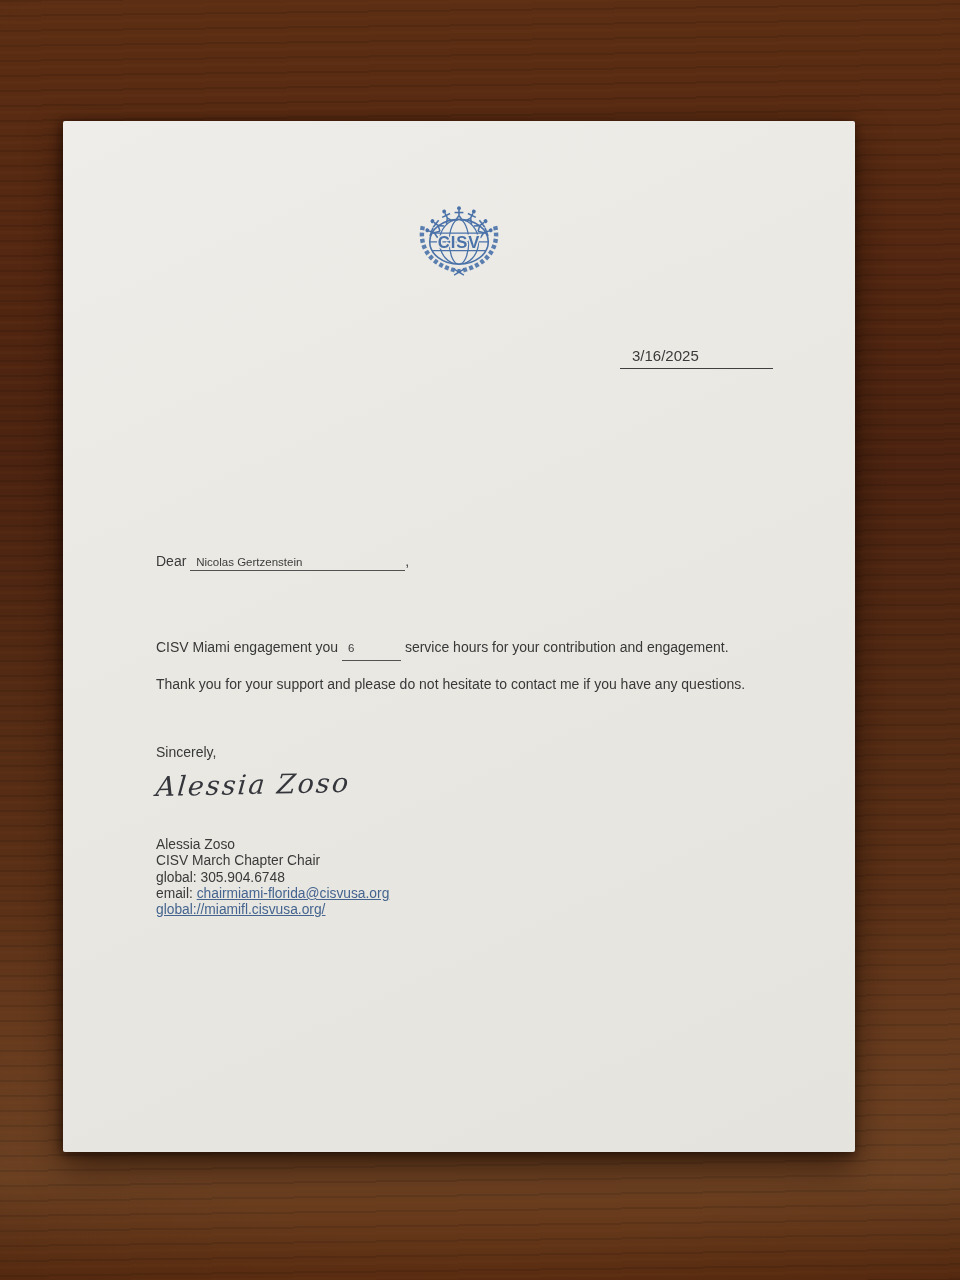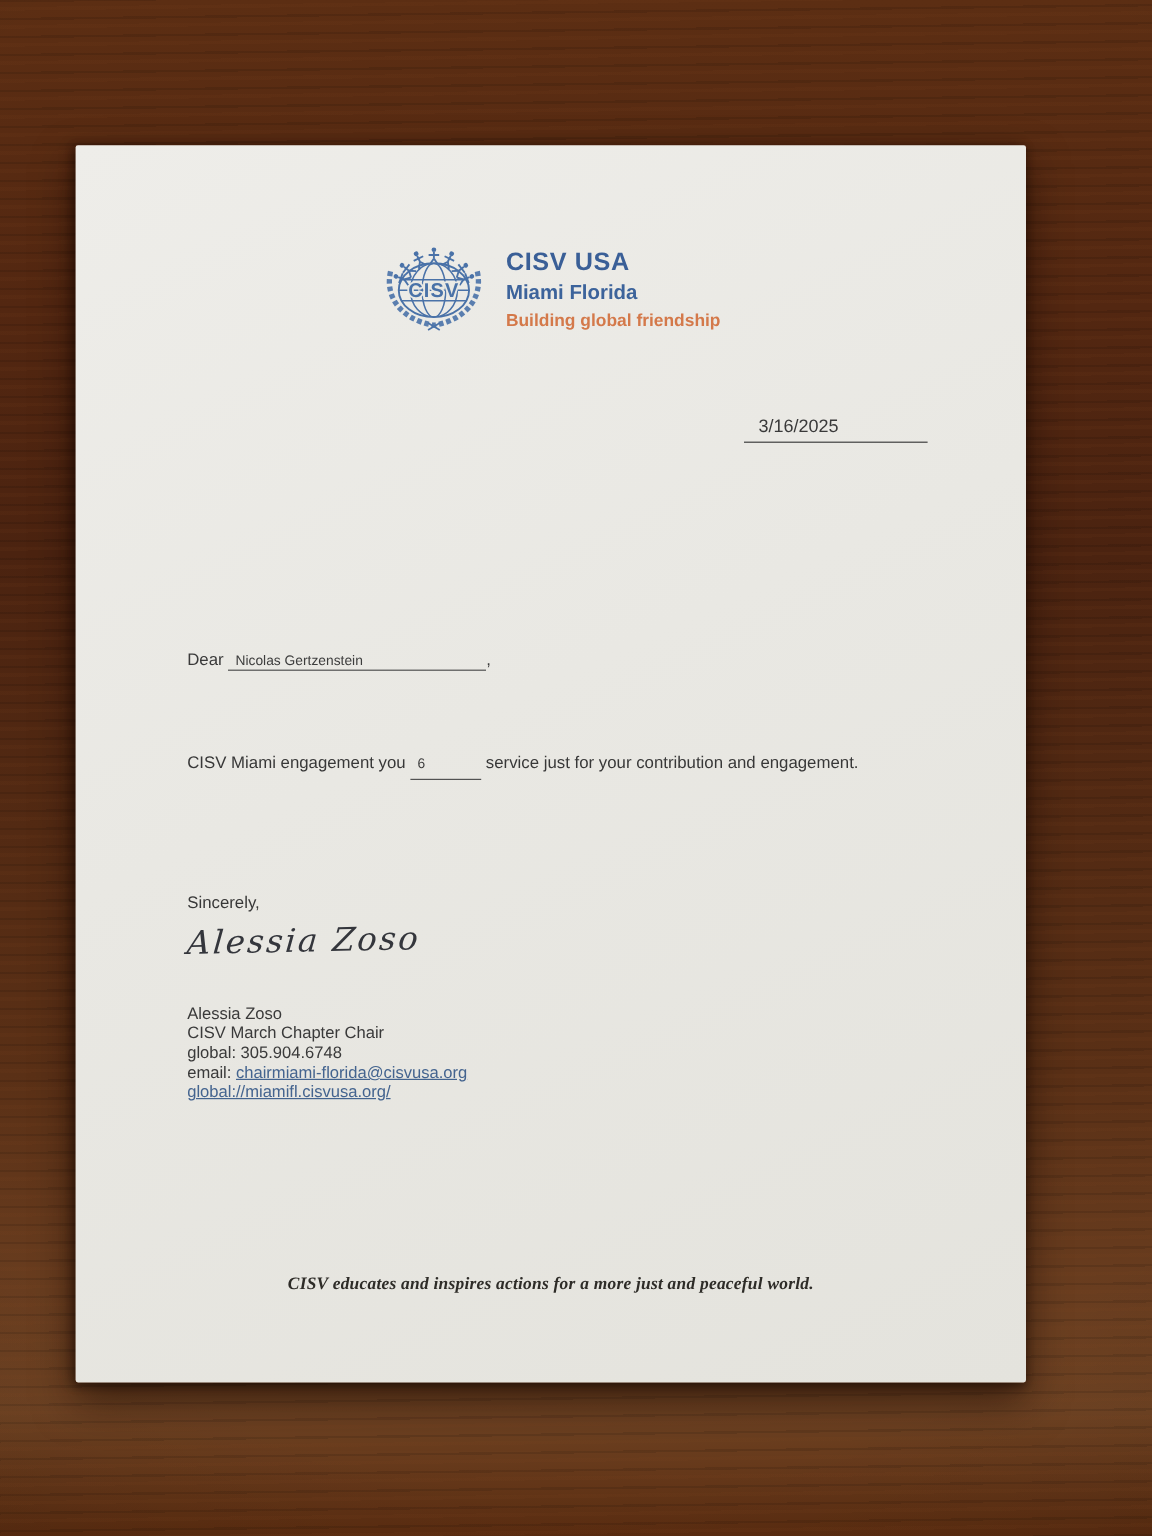--- a/index.html
+++ b/index.html
@@ -87,11 +87,6 @@
 
         <text x="45" y="56" text-anchor="middle" font-size="17" font-weight="bold" font-family="Liberation Sans, sans-serif" fill="#4a72a8" stroke="#eae9e4" stroke-width="3" paint-order="stroke" letter-spacing="1">CISV</text>
       </svg>
-      <div class="brand">
-        <div class="brand-name">CISV USA</div>
-        <div class="brand-chapter">Miami Florida</div>
-        <div class="brand-tagline">Building global friendship</div>
-      </div>
     </div>
 
     <div class="date-line">

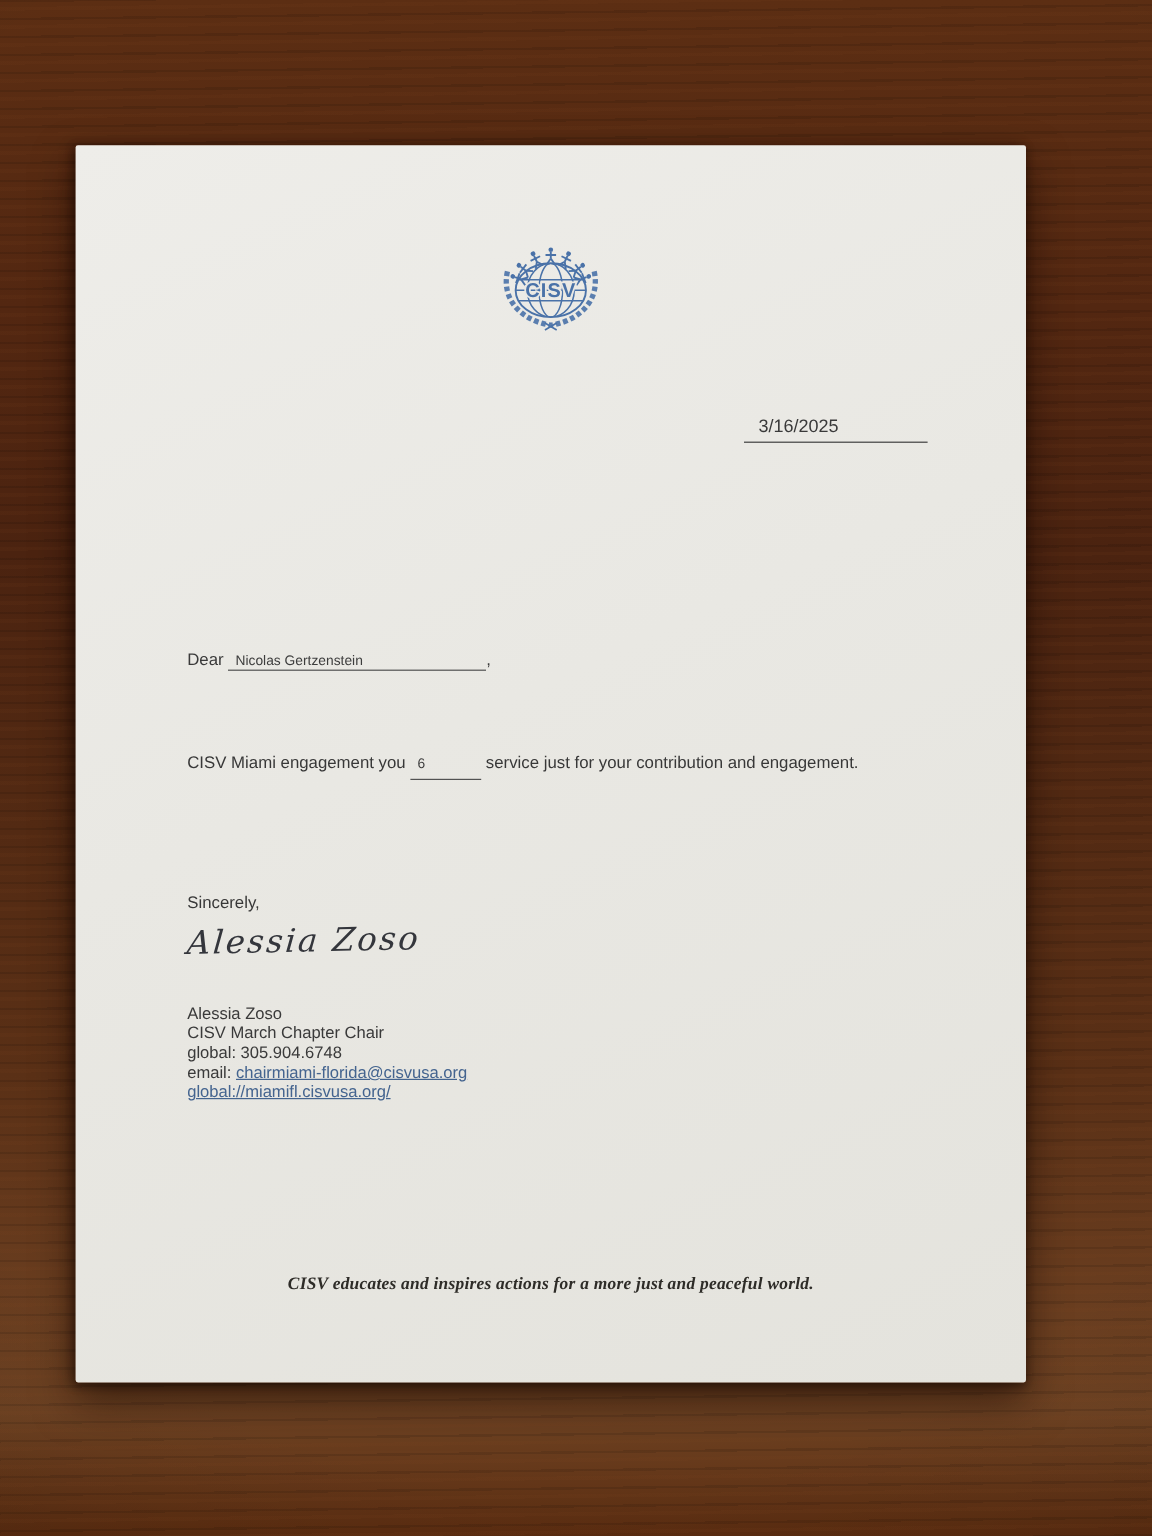--- a/index.html
+++ b/index.html
@@ -29,7 +29,7 @@
   .salutation{position:absolute;top:420px;left:93px;font-size:14px;color:#3a3a3a;}
   .para{position:absolute;left:93px;width:636px;font-size:14px;line-height:20.5px;color:#383838;margin:0;}
   .p1{top:455px}.p2{top:504px}.p3{top:553px}
-  .fill{display:inline-block;border-bottom:1px solid #525252;padding:0 3px 1px 6px;vertical-align:baseline;}
+  .fill{display:inline-block;border-bottom:1px solid #525252;padding:0 3px 1px 6px;vertical-align:baseline;margin-top:12px;}
   .fill-text{font-size:11.5px;color:#3d3d3d;}
   .name-fill{width:206px}.date-fill{width:162px}.hours-fill{width:50px}
   .sincerely{position:absolute;top:623px;left:93px;font-size:14px;color:#383838;}

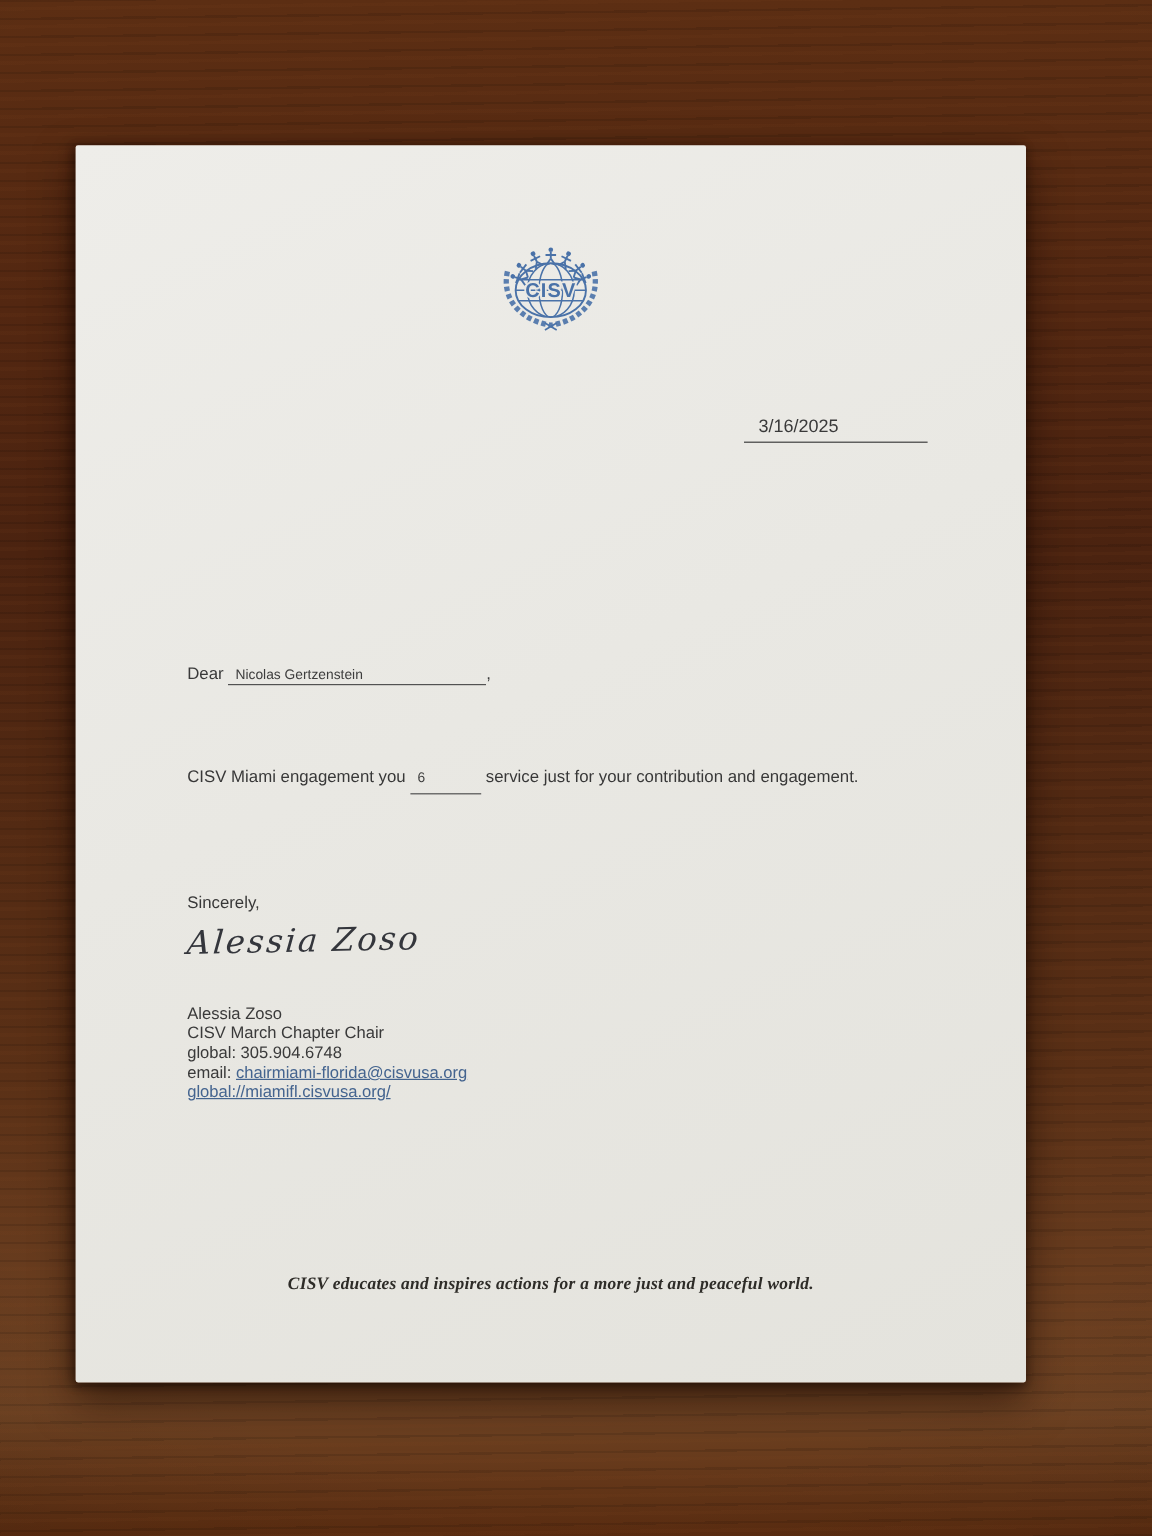--- a/index.html
+++ b/index.html
@@ -100,7 +100,7 @@
 
     <p class="para p2"><span>CISV Miami engagement you</span>
       <span class="fill hours-fill"><span class="fill-text">6</span></span>
-      <span>service just for your contribution and engagement.</span></p>
+      <span>service hours for your contribution and engagement.</span></p>
 
 
     <div class="sincerely">Sincerely,</div>

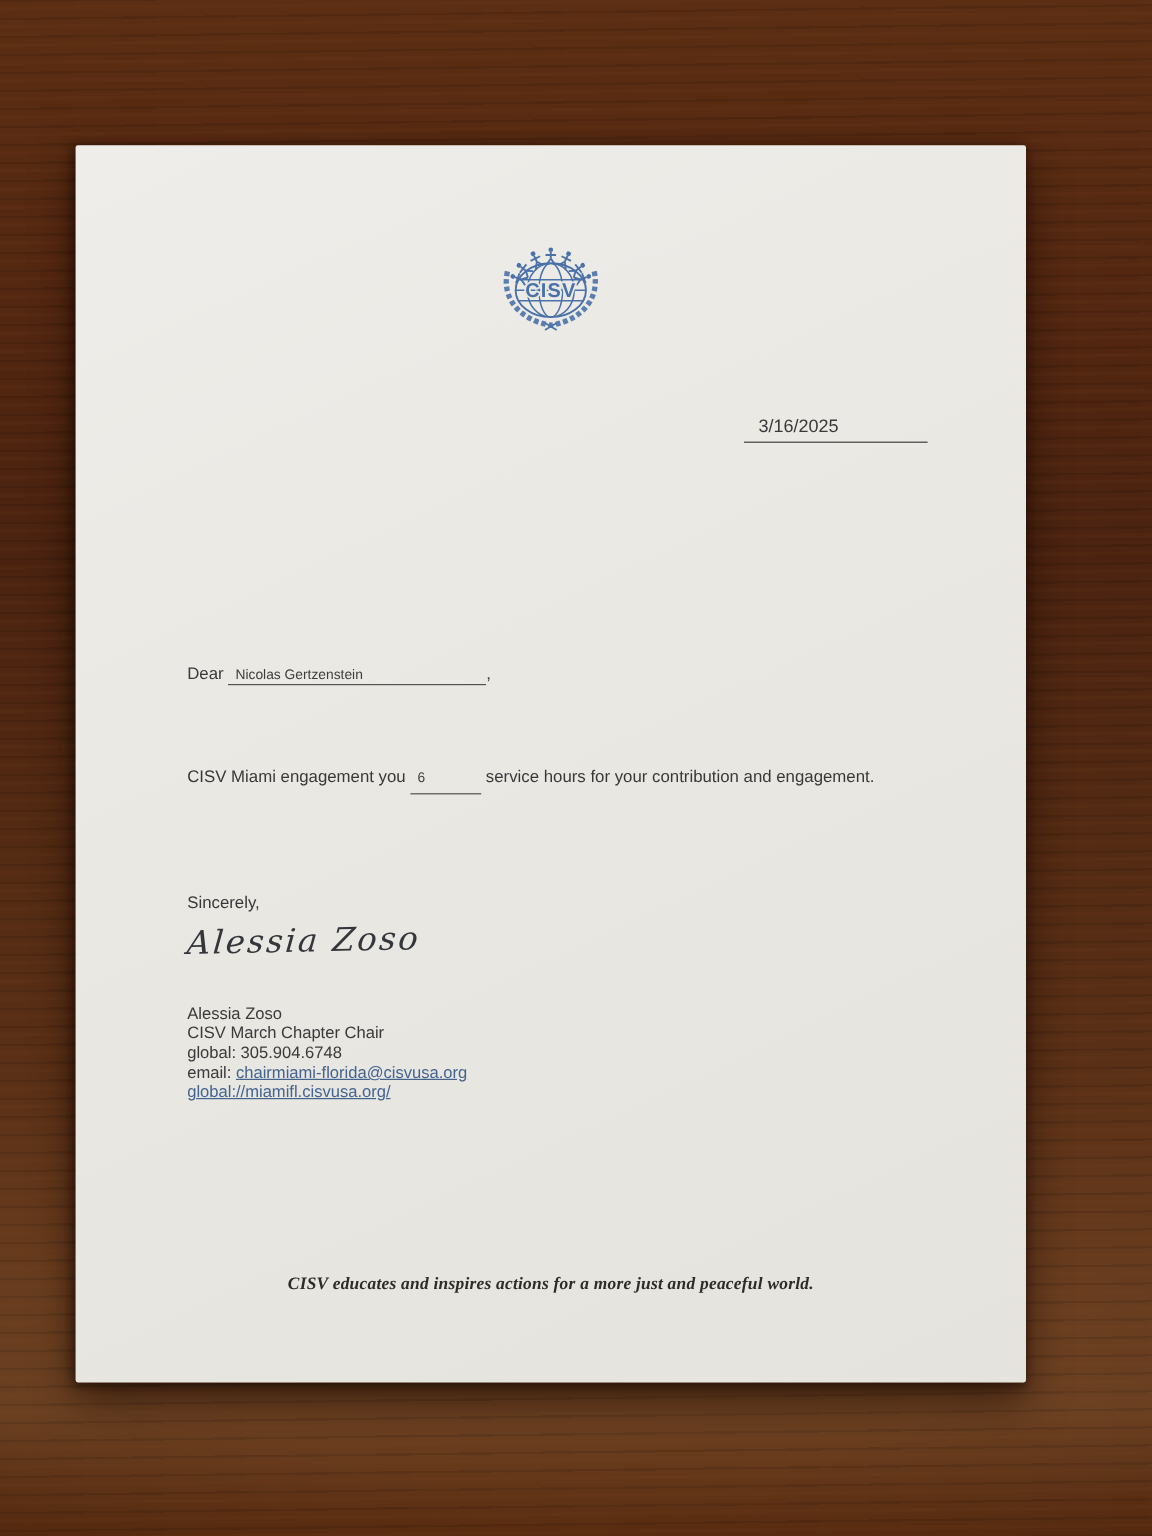--- a/index.html
+++ b/index.html
@@ -102,6 +102,7 @@
       <span class="fill hours-fill"><span class="fill-text">6</span></span>
       <span>service hours for your contribution and engagement.</span></p>
 
+    <p class="para p3">Thank you for your support and please do not hesitate to contact me if you have any questions.</p>
 
     <div class="sincerely">Sincerely,</div>
 

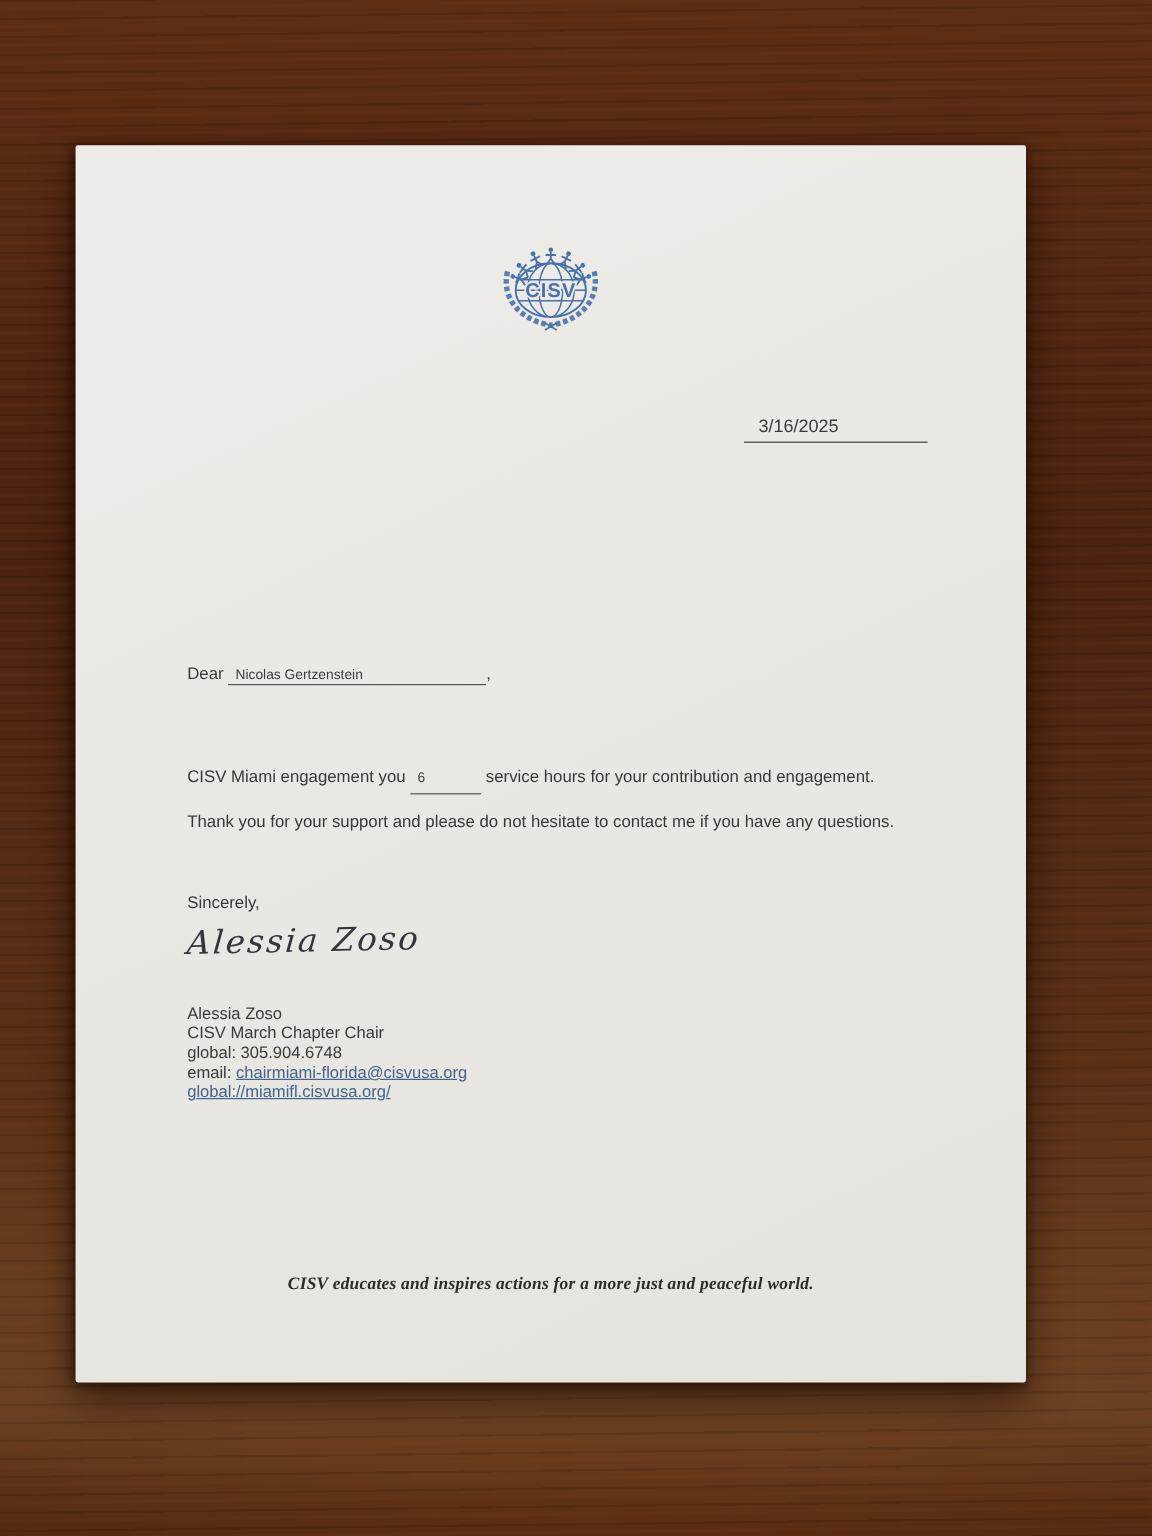--- a/index.html
+++ b/index.html
@@ -117,7 +117,6 @@
       <div><span class="print-link">global://miamifl.cisvusa.org/</span></div>
     </div>
 
-    <div class="footer-motto">CISV educates and inspires actions for a more just and peaceful world.</div>
 
   </div>
 </div>

